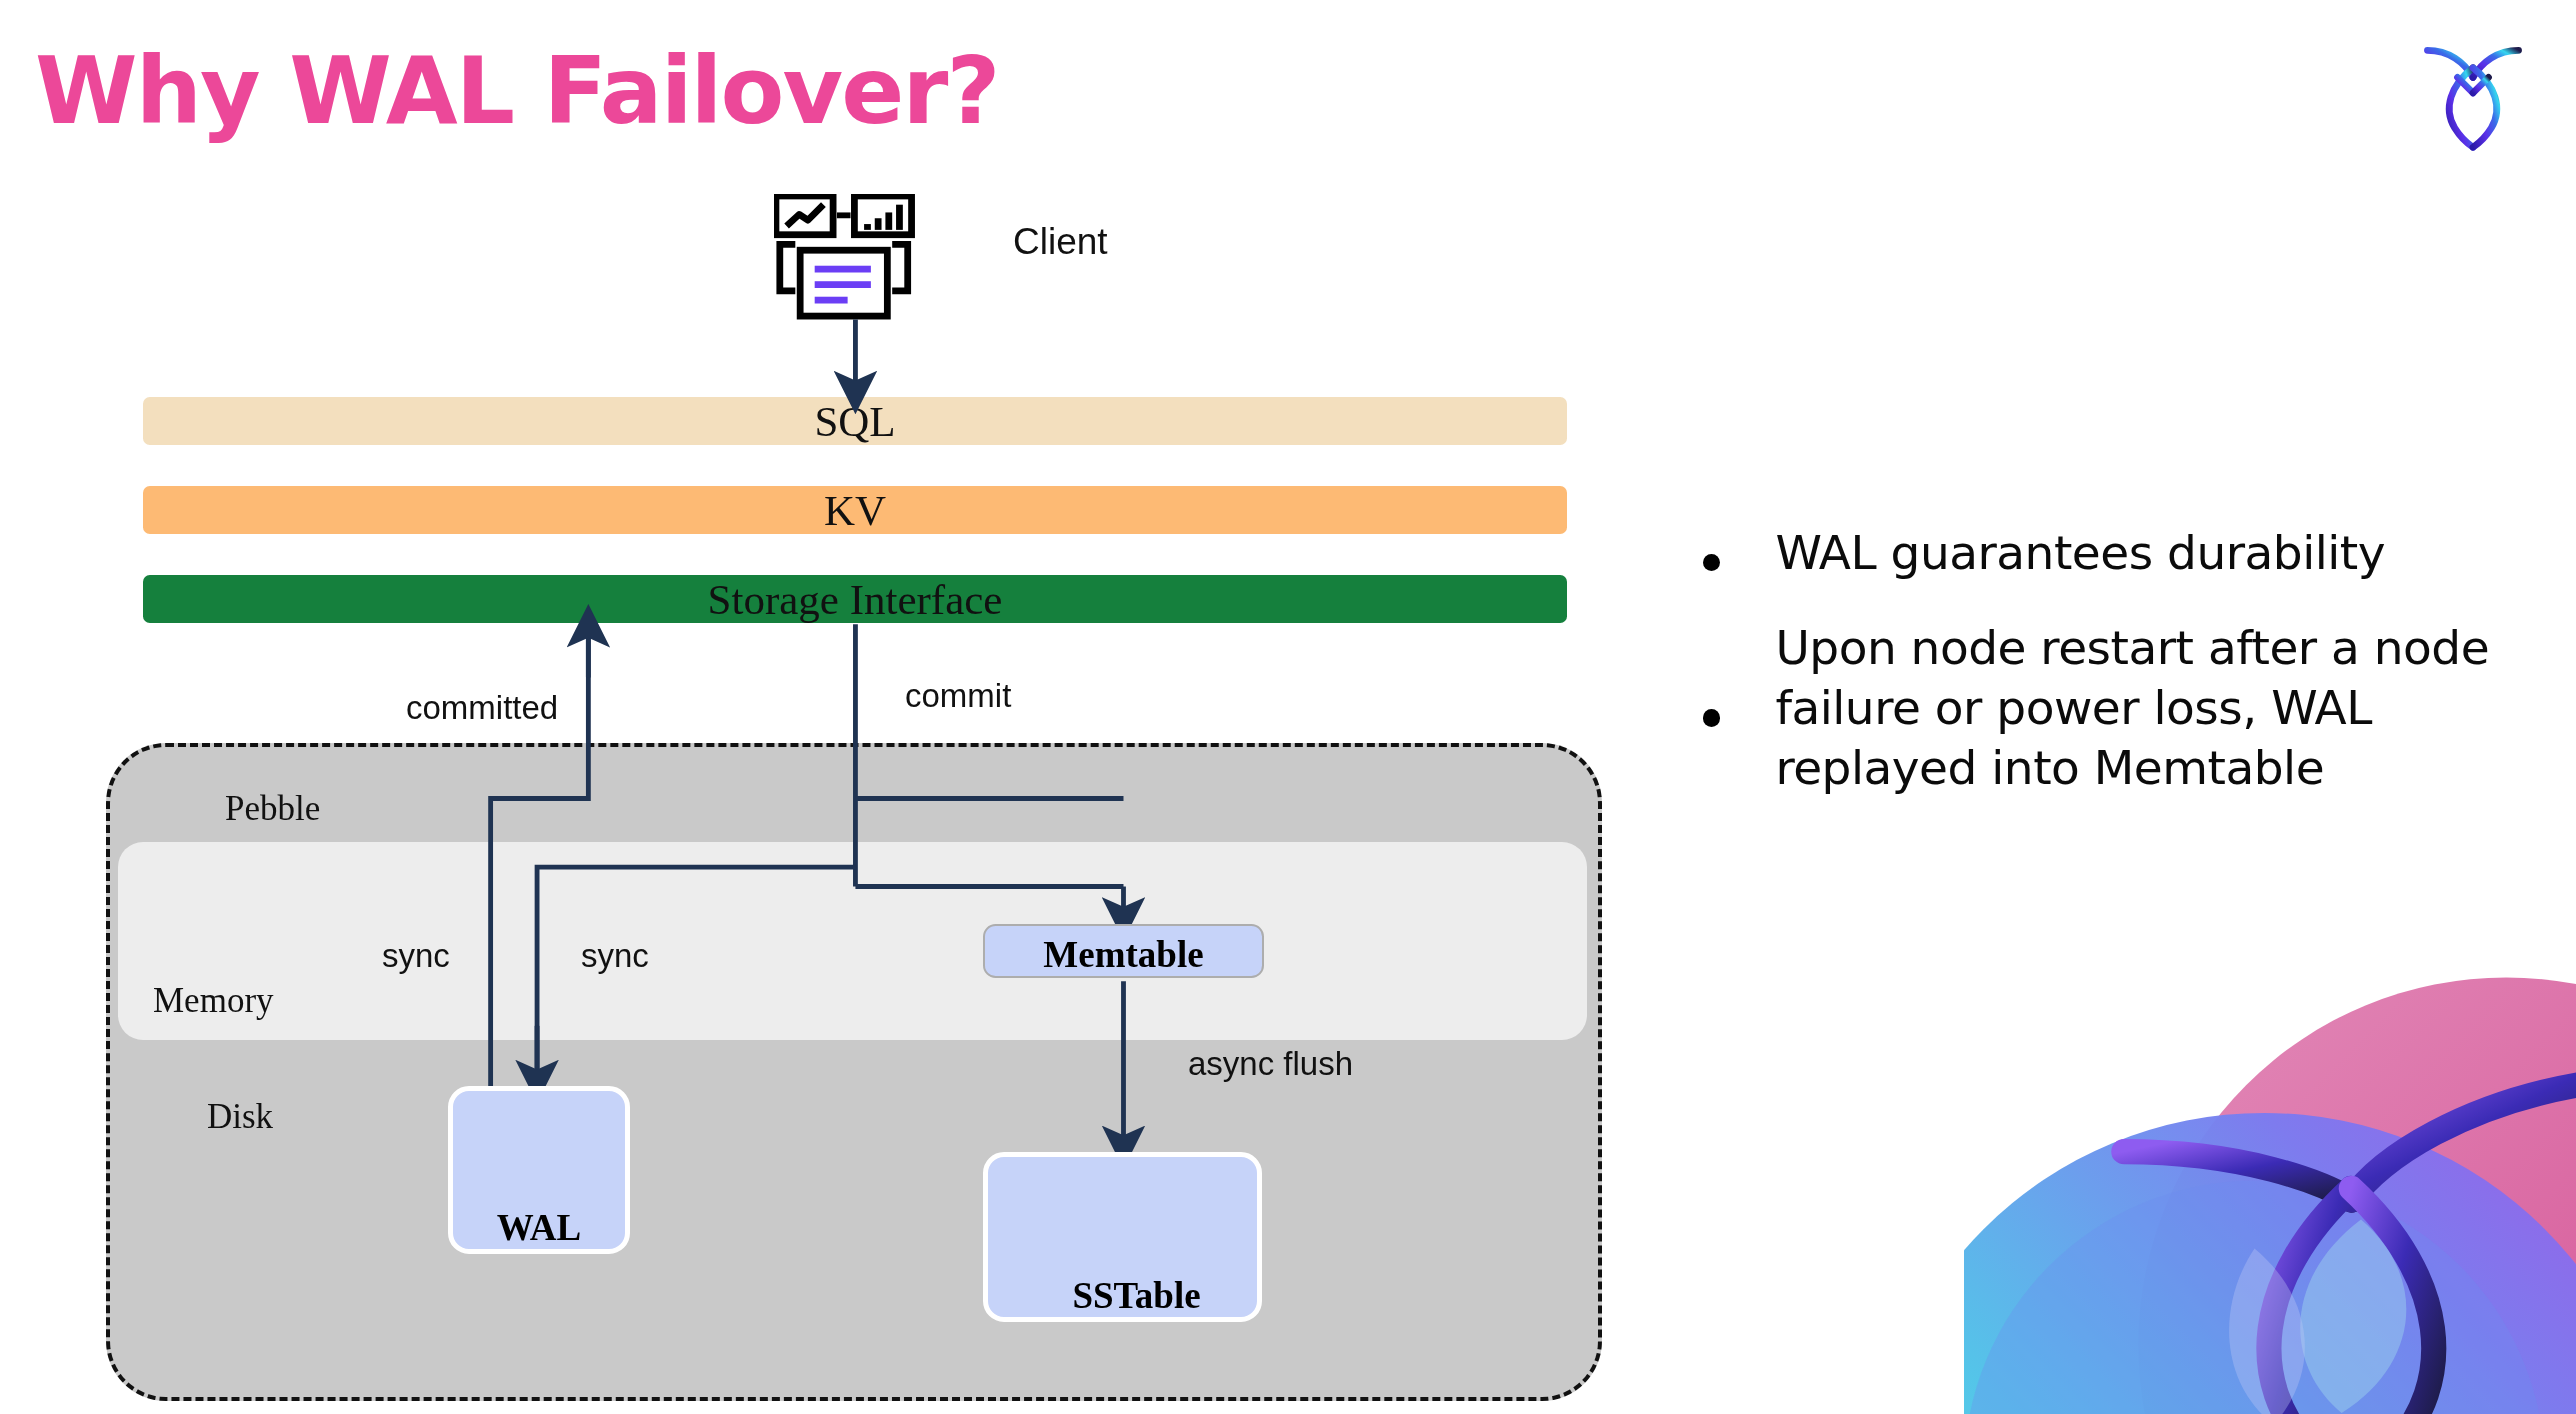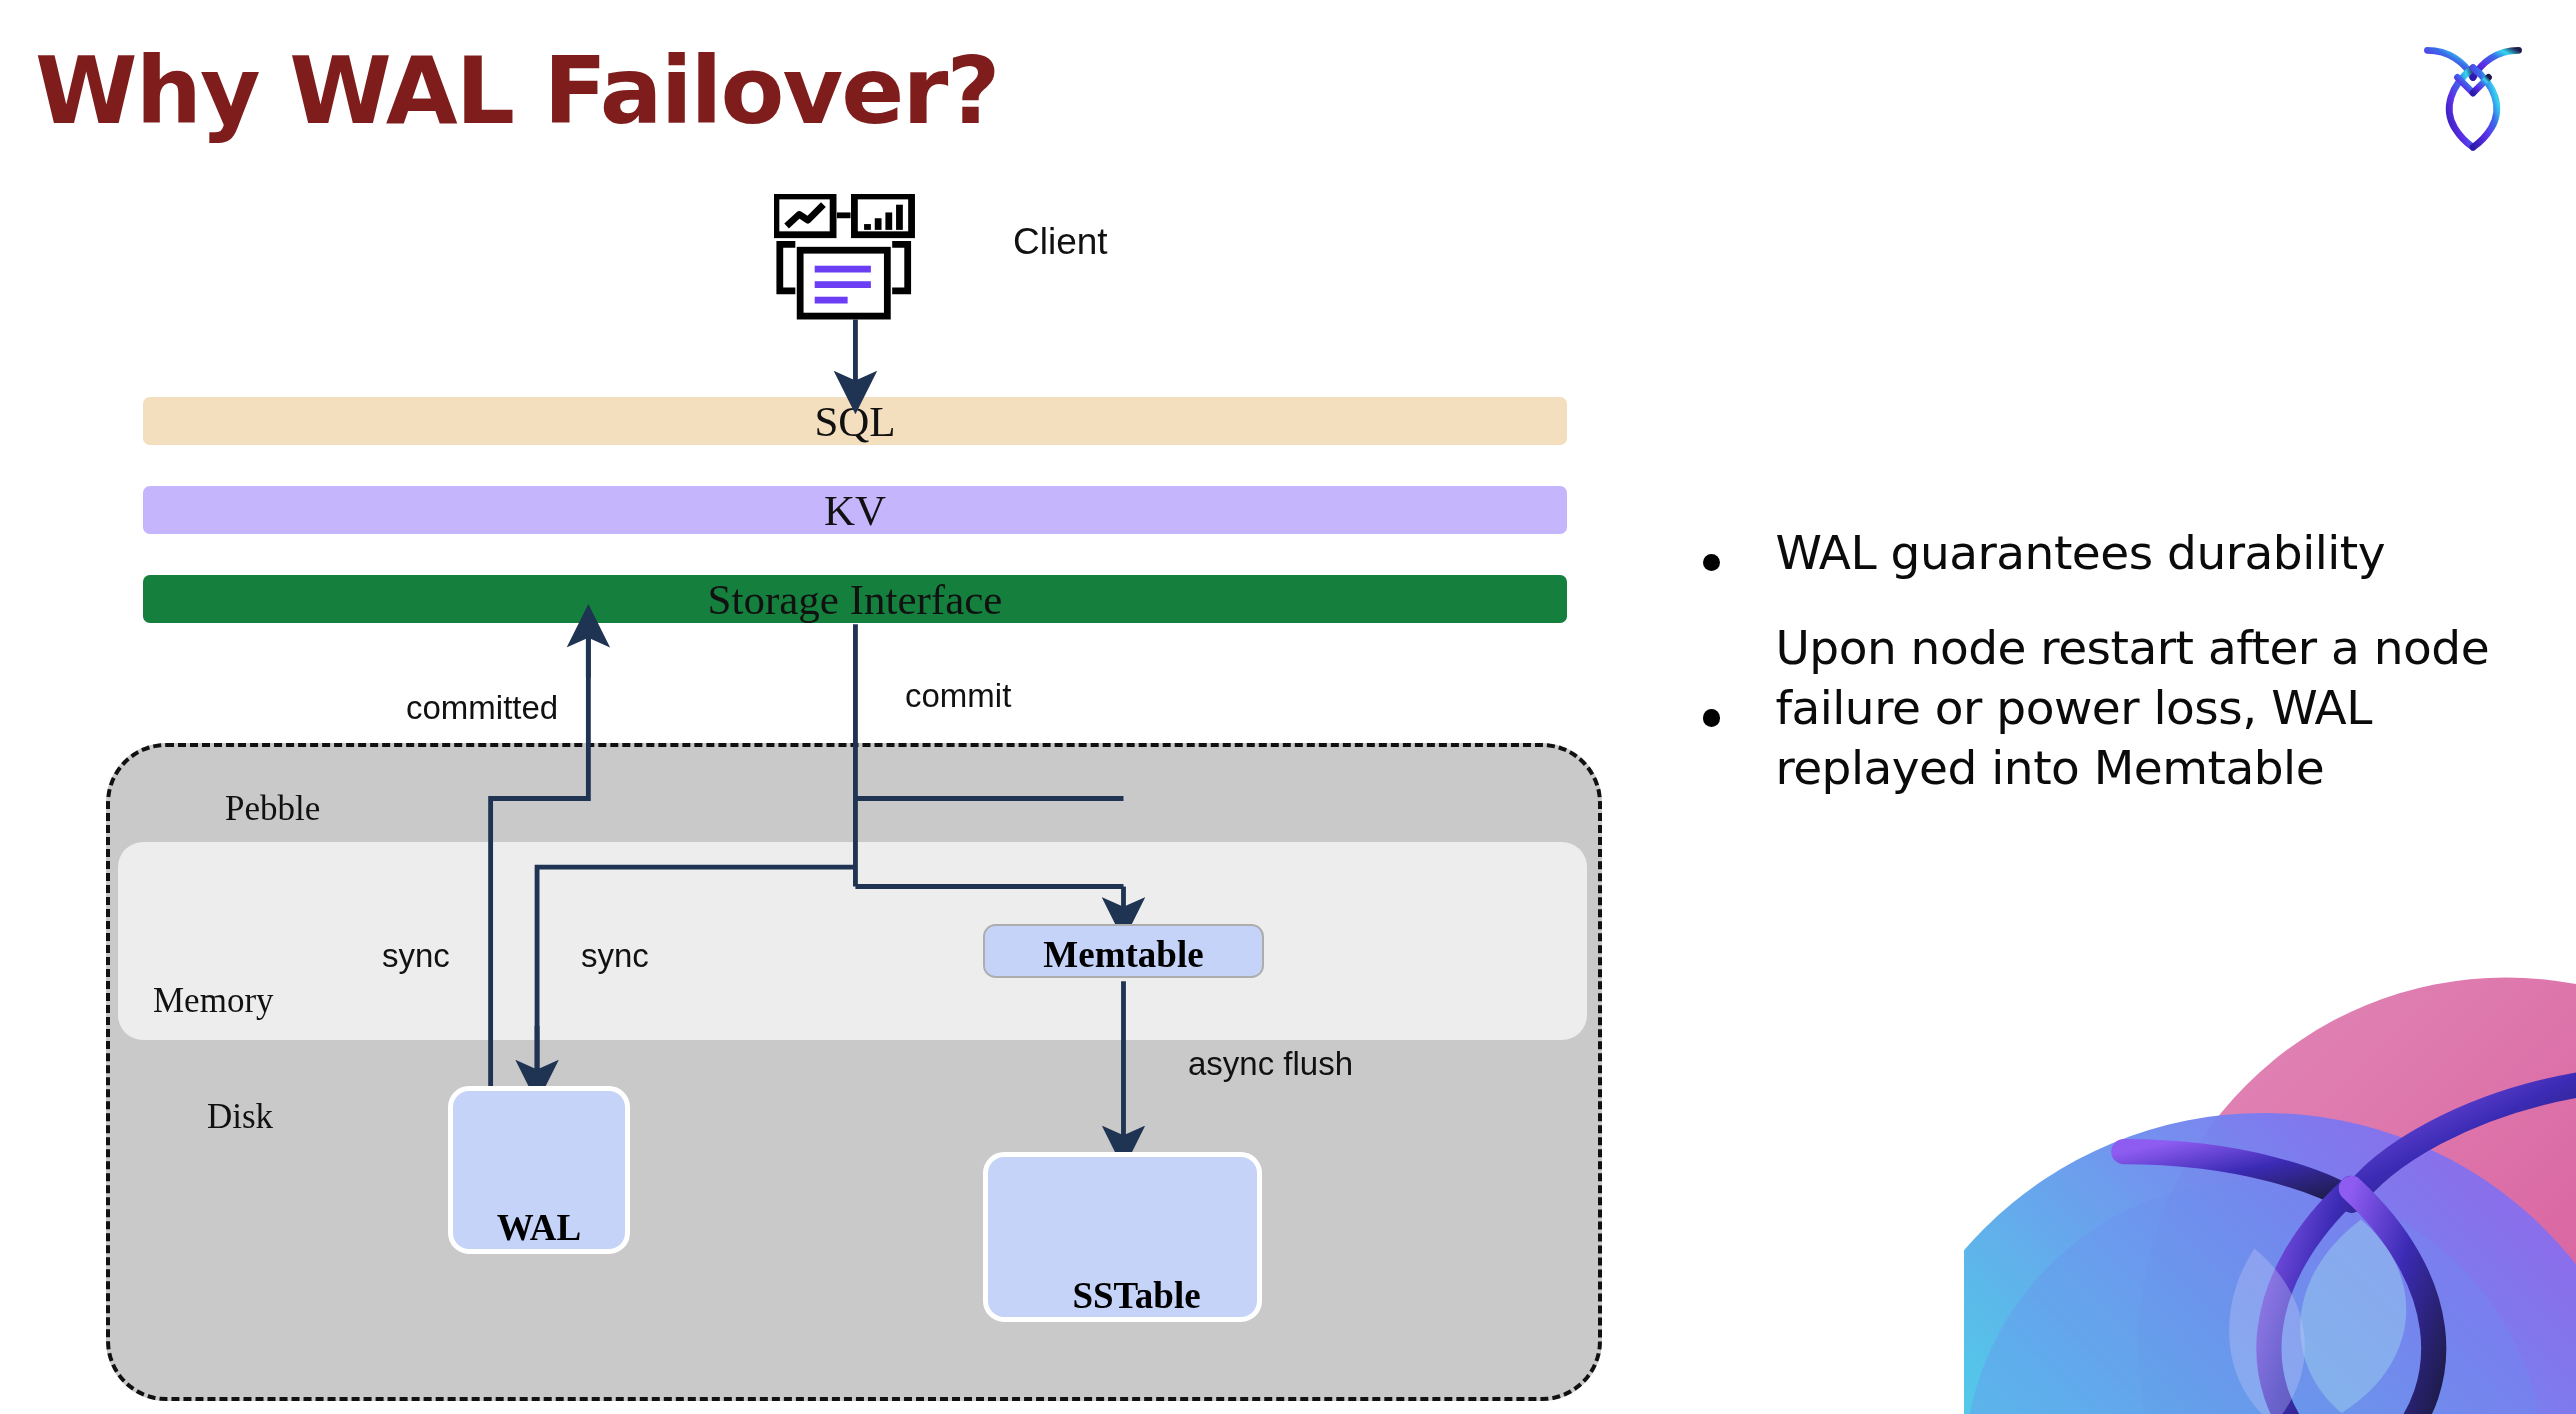--- a/index.html
+++ b/index.html
@@ -28,7 +28,7 @@
     font-weight: 700;
     font-size: 93px;
     letter-spacing: -1.9px;
-    color: #7f1d1d;
+    color: #ec4899;
     white-space: nowrap;
   }
 

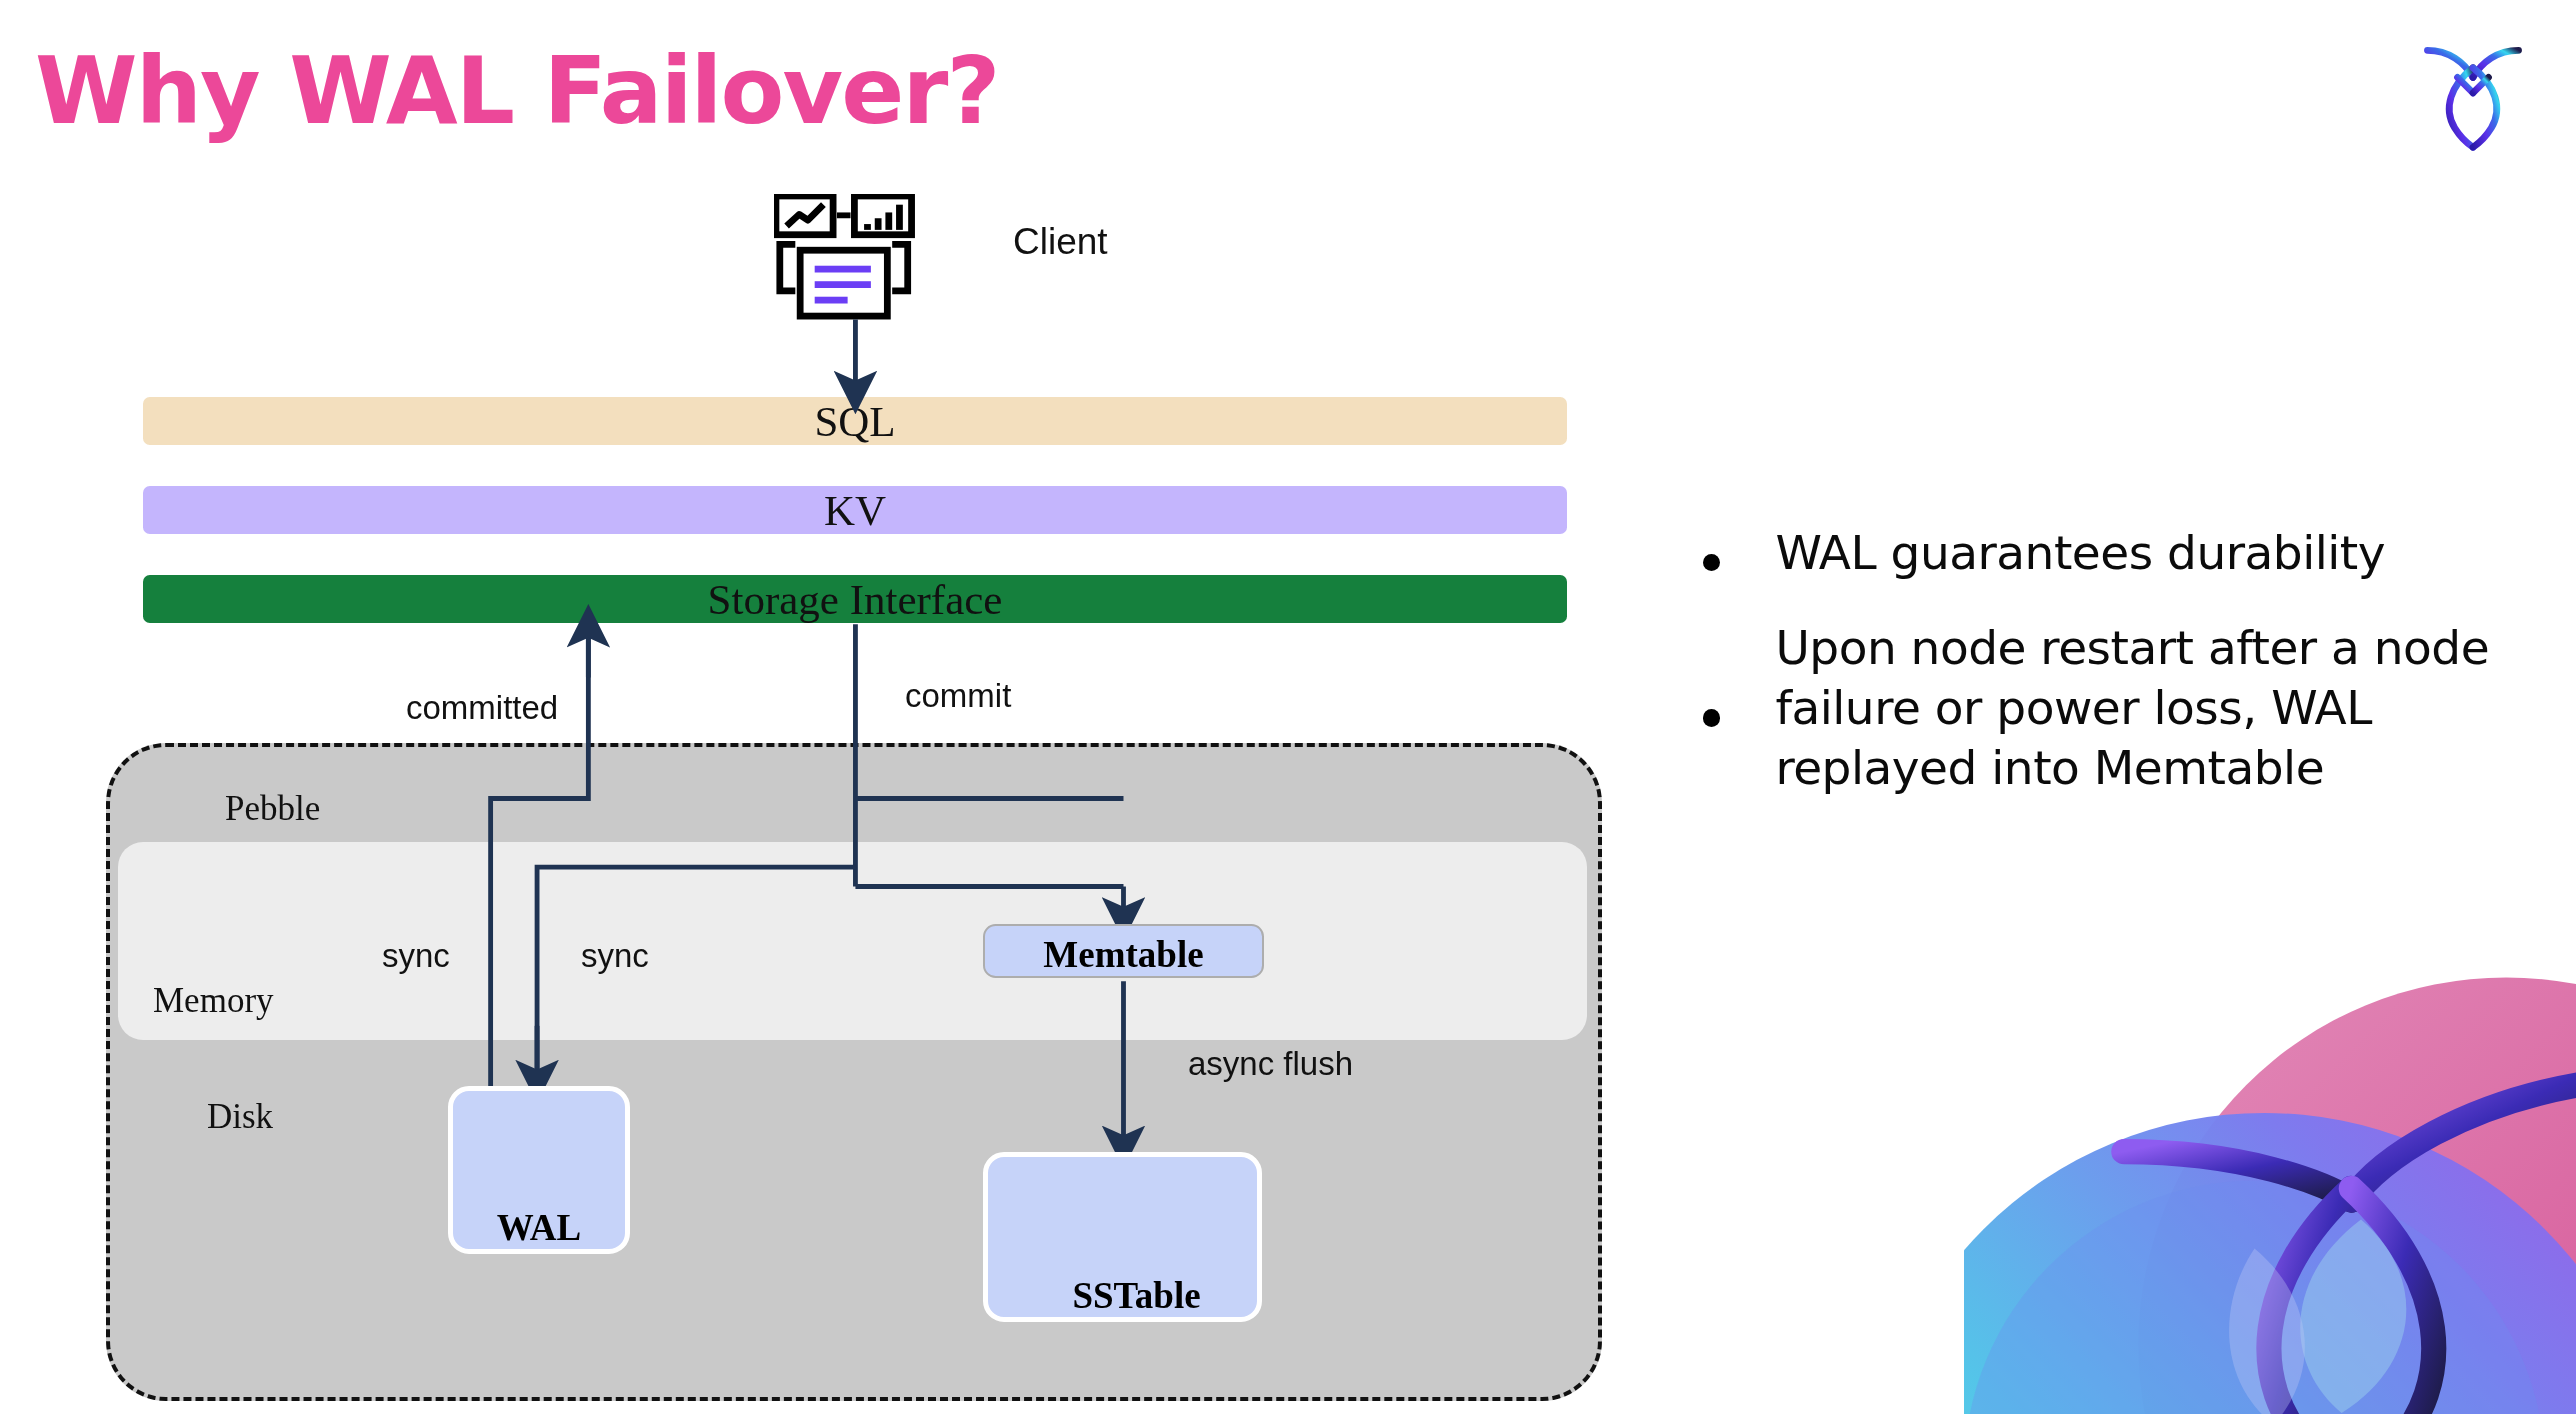--- a/index.html
+++ b/index.html
@@ -73,7 +73,7 @@
     color: #111111;
   }
   #bar-sql { top: 397px; background: #F3DFBE; }
-  #bar-kv  { top: 486px; background: #c4b5fd; text-align: center; }
+  #bar-kv  { top: 486px; background: #fdba74; text-align: center; }
   #bar-storage { top: 575px; background: #15803d; }
 
   

